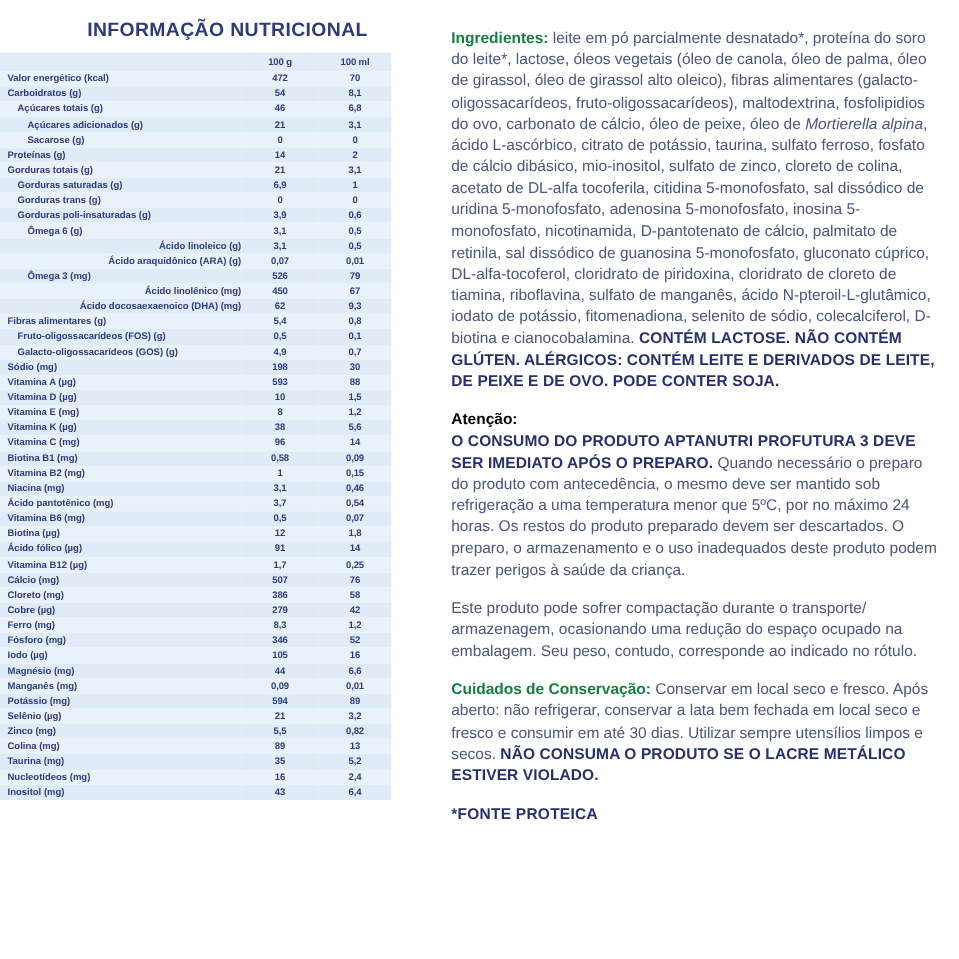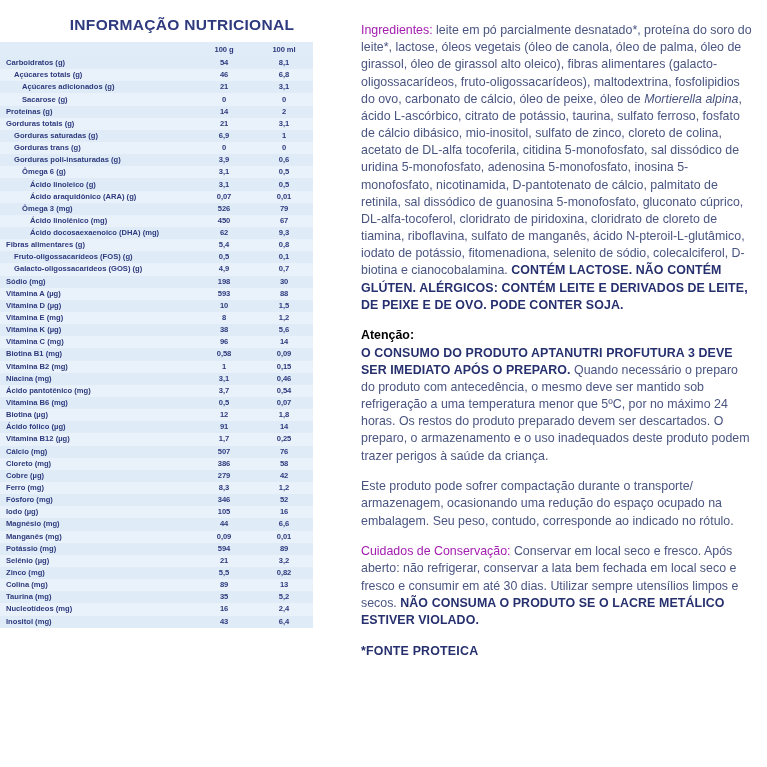--- a/index.html
+++ b/index.html
@@ -98,8 +98,8 @@
   .right-col p:last-child { margin-bottom: 0; }
 
   .lead {
-    font-weight: normal;
-    color: #a21caf;
+    font-weight: bold;
+    color: #15803d;
   }
   .em-italic { font-style: italic; }
   .caps-bold {

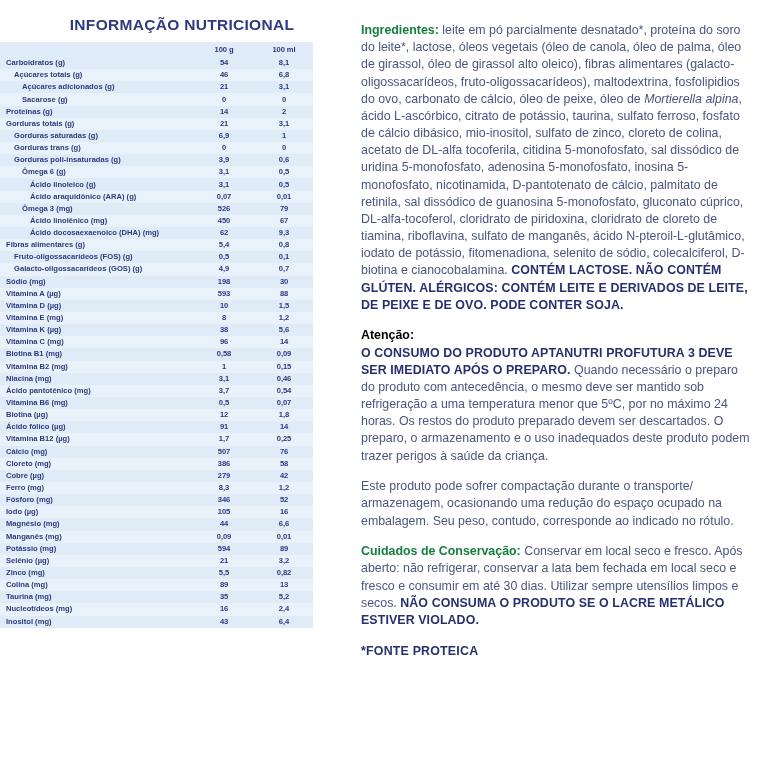--- a/index.html
+++ b/index.html
@@ -139,6 +139,11 @@
         </tr>
       </thead>
       <tbody id="nutri-body">
+          <tr class="">
+            <td class="name lvl0">Valor energético (kcal)</td>
+            <td class="val">472</td>
+            <td class="val">70</td>
+          </tr>
           <tr class="alt">
             <td class="name lvl0">Carboidratos (g)</td>
             <td class="val">54</td>

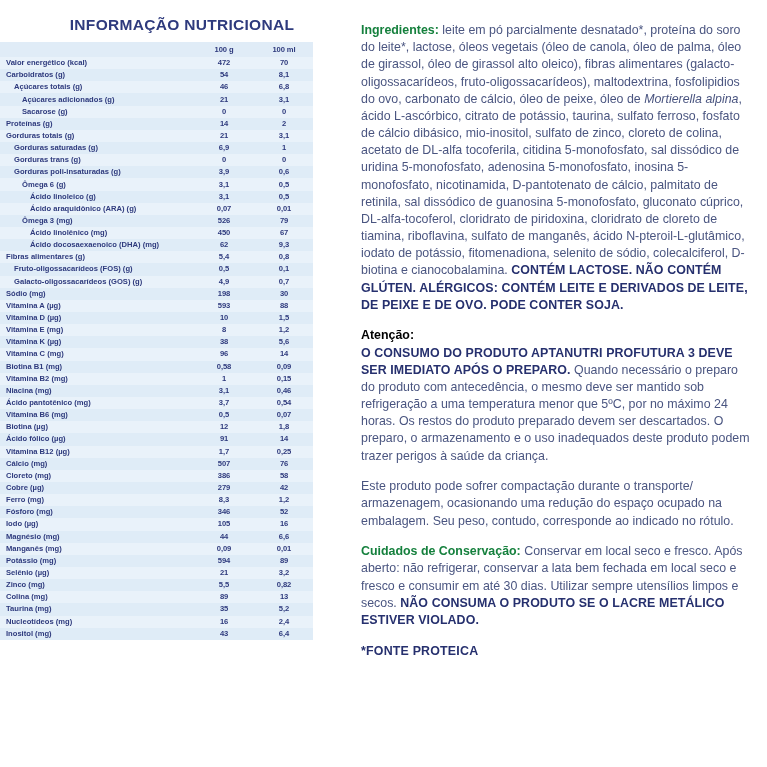--- a/index.html
+++ b/index.html
@@ -79,7 +79,7 @@
   }
   .nutri-table td.name.lvl1 { padding-left: 14px; }
   .nutri-table td.name.lvl2 { padding-left: 22px; }
-  .nutri-table td.name.lvl3 { padding-left: 30px; }
+  .nutri-table td.name.lvl3 { padding-left: 30px; text-align: right; }
 
   .table-spacer { height: 17px; }
 

